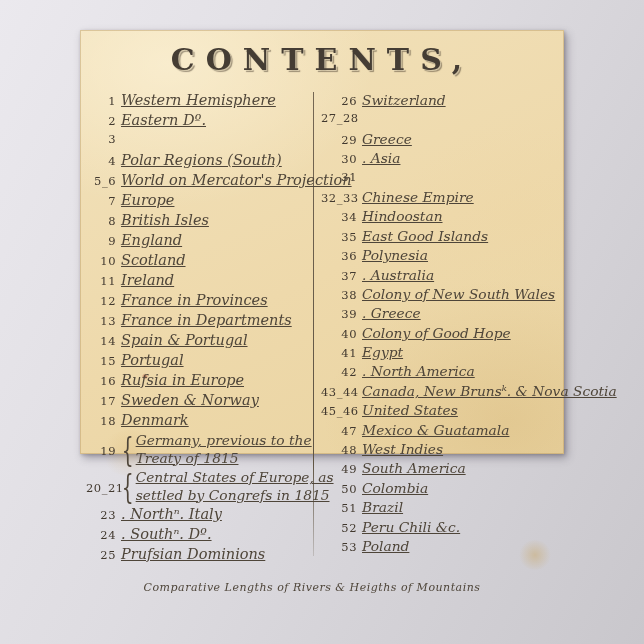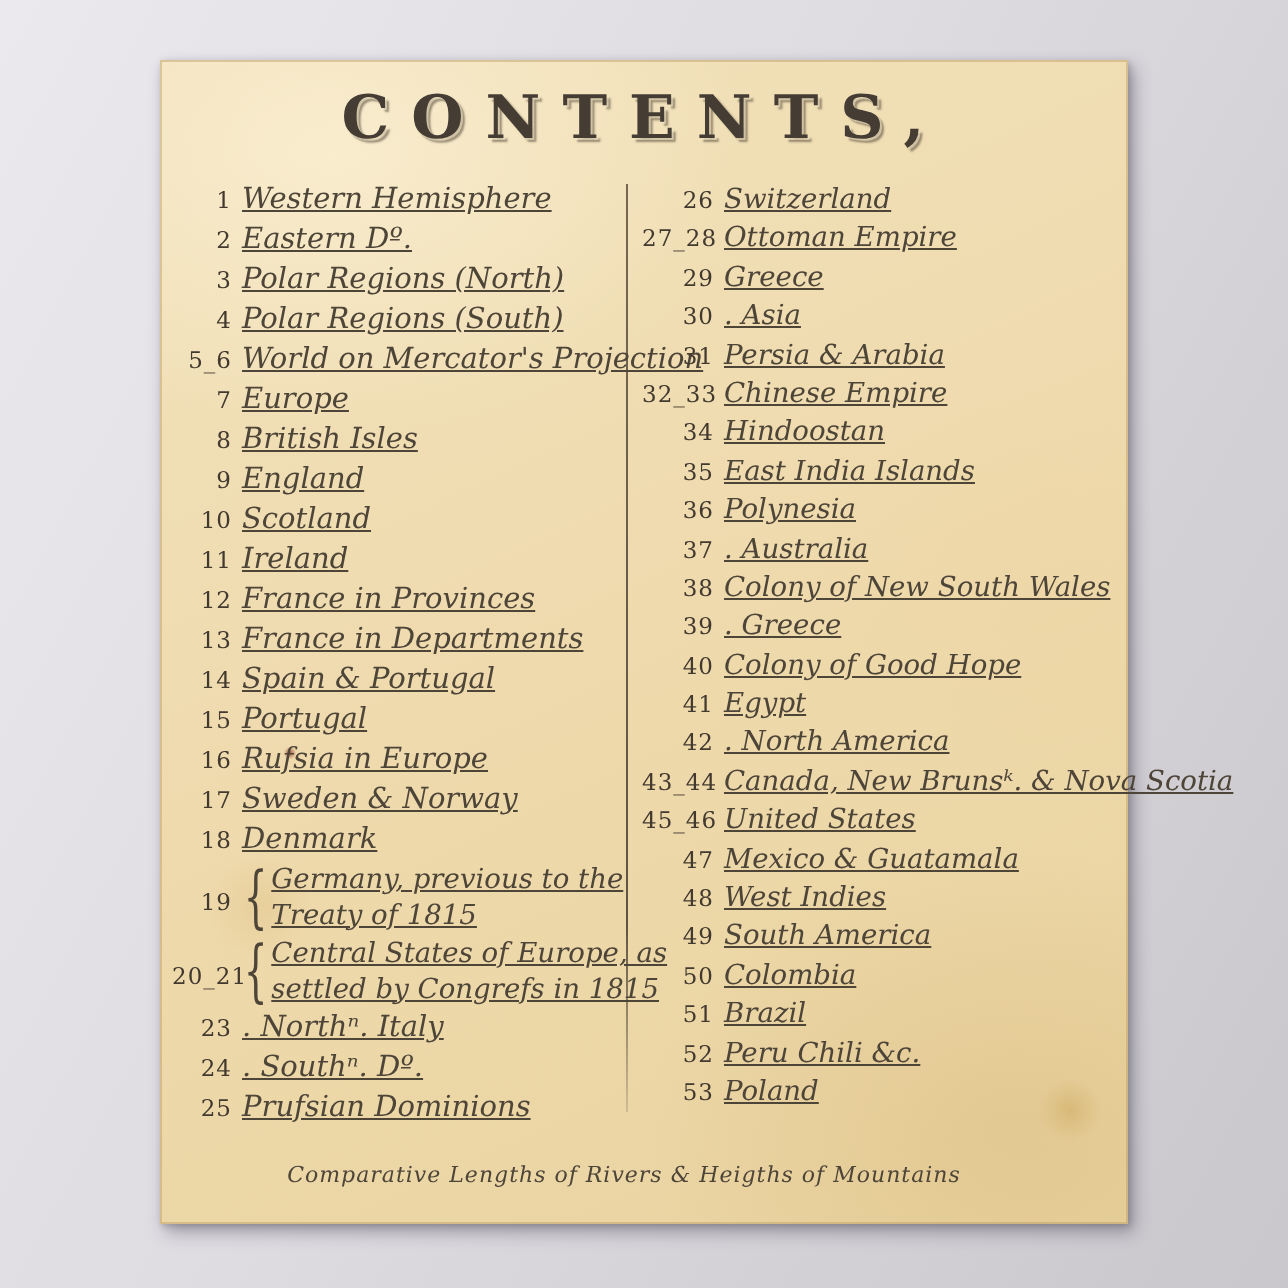--- a/index.html
+++ b/index.html
@@ -9,7 +9,7 @@
     font-family: "DejaVu Serif", "DejaVu Sans", serif;
   }
   .paper {
-    position:absolute; left:80px; top:30px; width:484px; height:582px;
+    position:absolute; left:80px; top:30px; width:484px; height:424px;
     background:
       radial-gradient(ellipse 320px 220px at 18% 8%, rgba(255,246,222,0.55), transparent 65%),
       radial-gradient(ellipse 260px 200px at 88% 92%, rgba(198,158,88,0.22), transparent 70%),

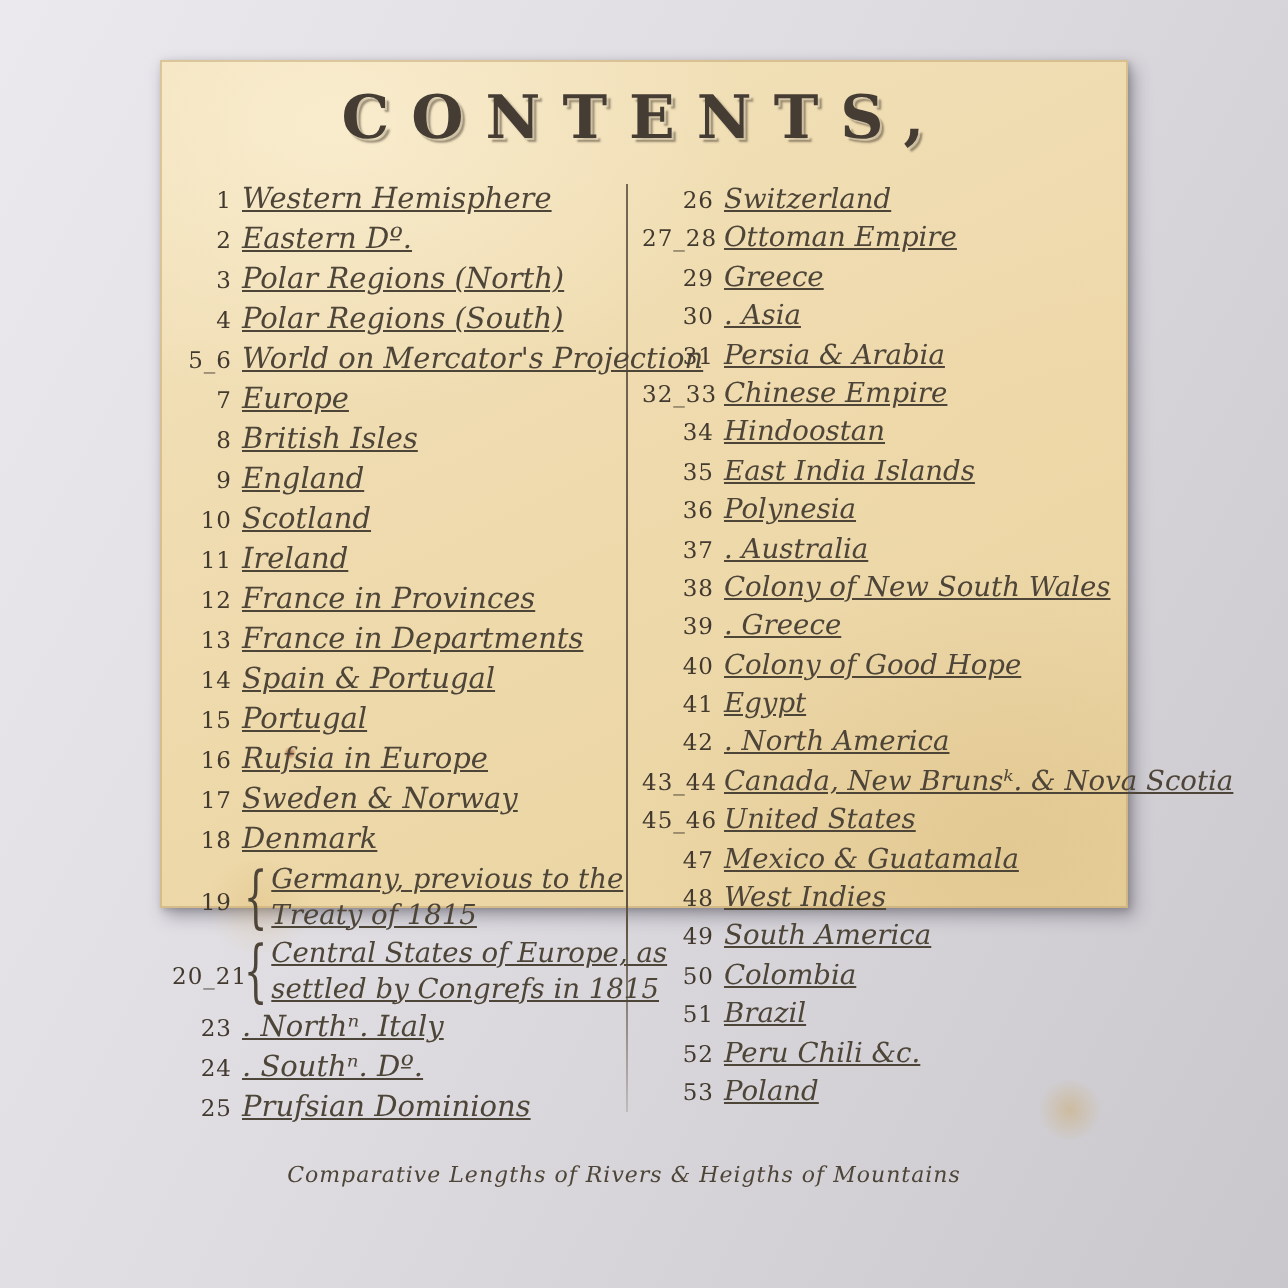--- a/index.html
+++ b/index.html
@@ -187,7 +187,6 @@
         </div>
         <div class="row">
           <span class="num">27_28</span>
-          <span class="entry-title">Ottoman Empire</span>
         </div>
         <div class="row">
           <span class="num">29</span>

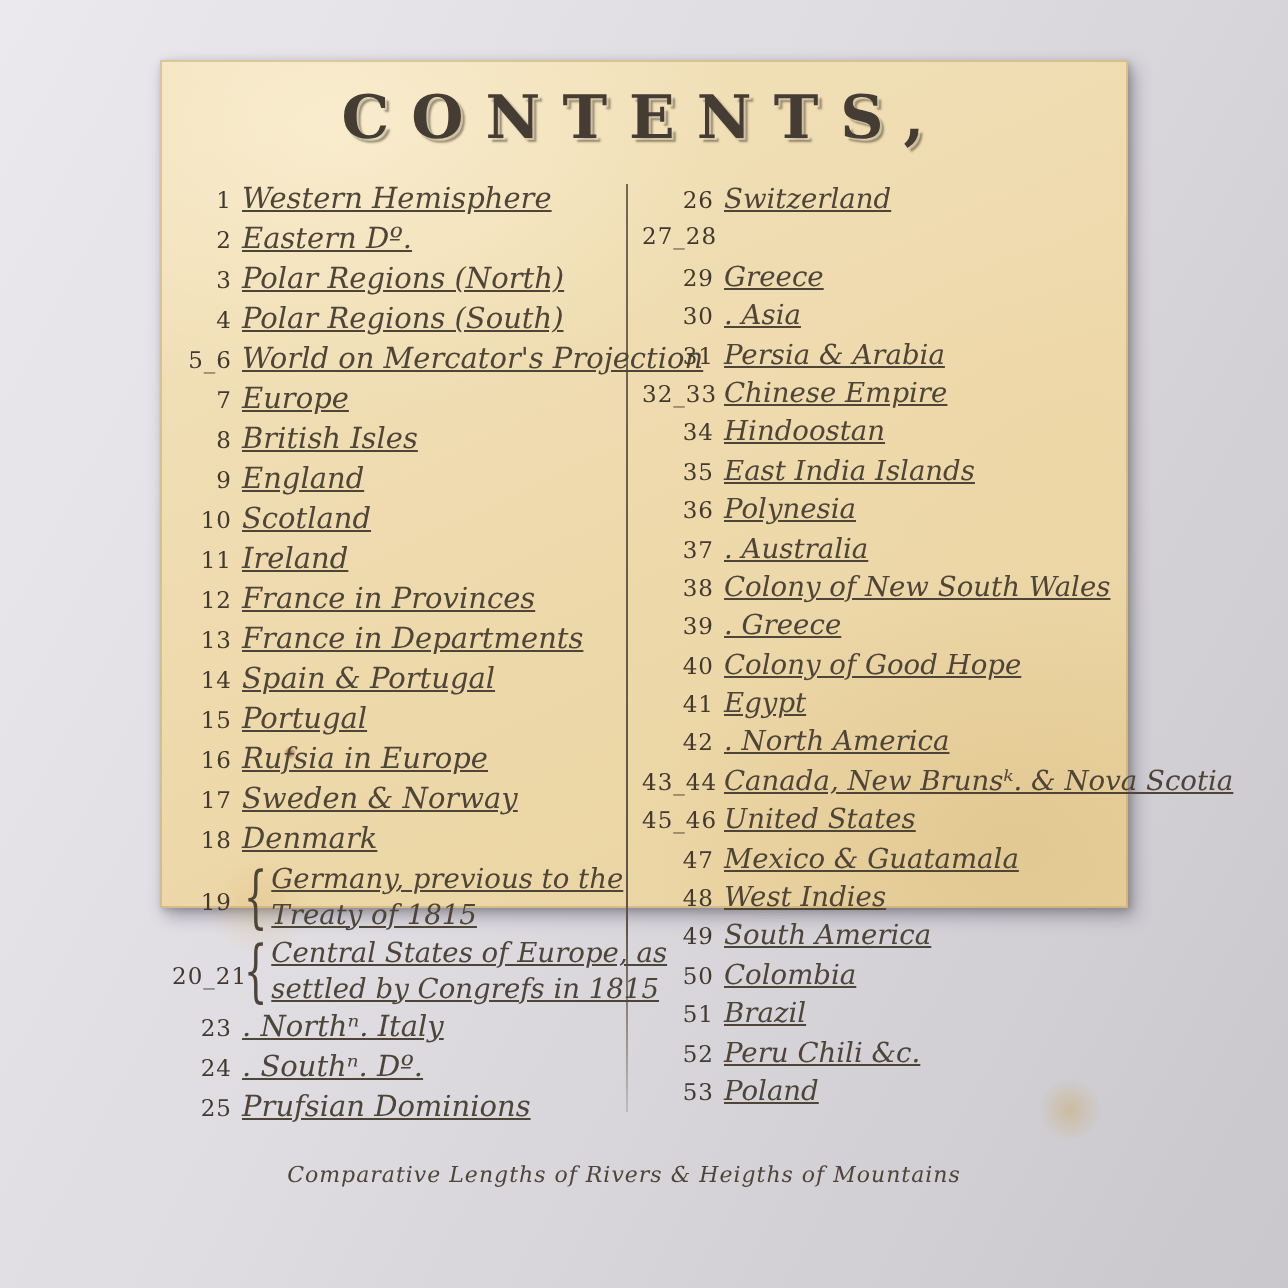--- a/index.html
+++ b/index.html
@@ -93,7 +93,6 @@
         </div>
         <div class="row">
           <span class="num">3</span>
-          <span class="entry-title">Polar Regions (North)</span>
         </div>
         <div class="row">
           <span class="num">4</span>

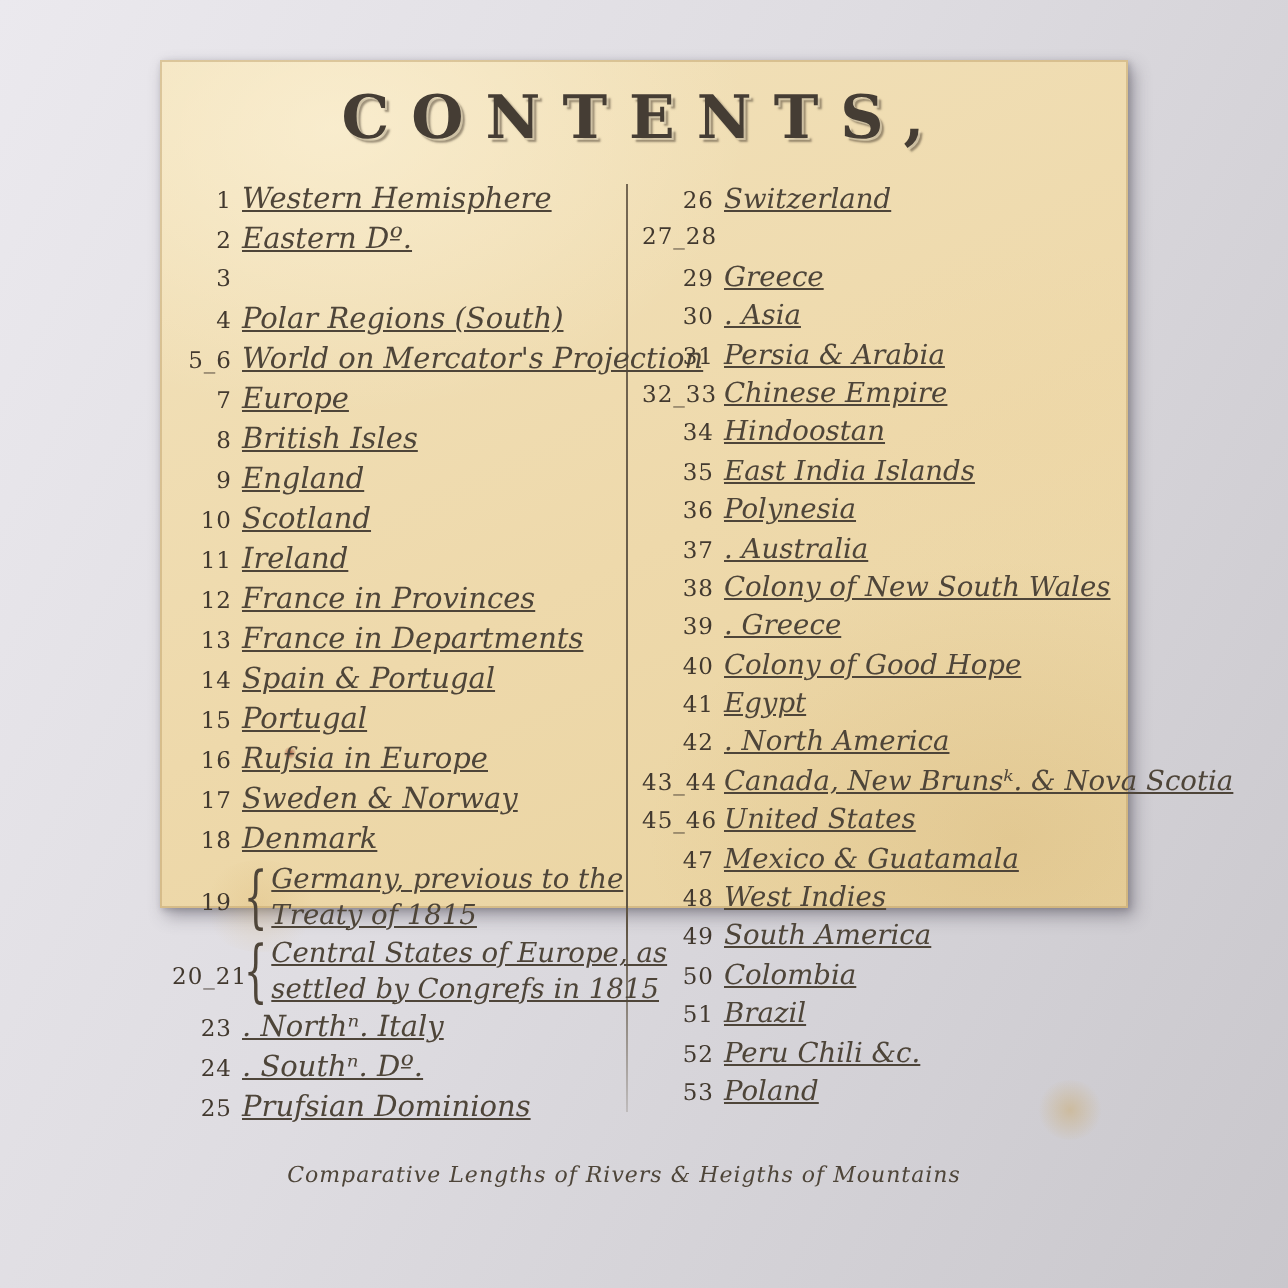--- a/index.html
+++ b/index.html
@@ -197,7 +197,6 @@
         </div>
         <div class="row">
           <span class="num">31</span>
-          <span class="entry-title">Persia &amp; Arabia</span>
         </div>
         <div class="row">
           <span class="num">32_33</span>

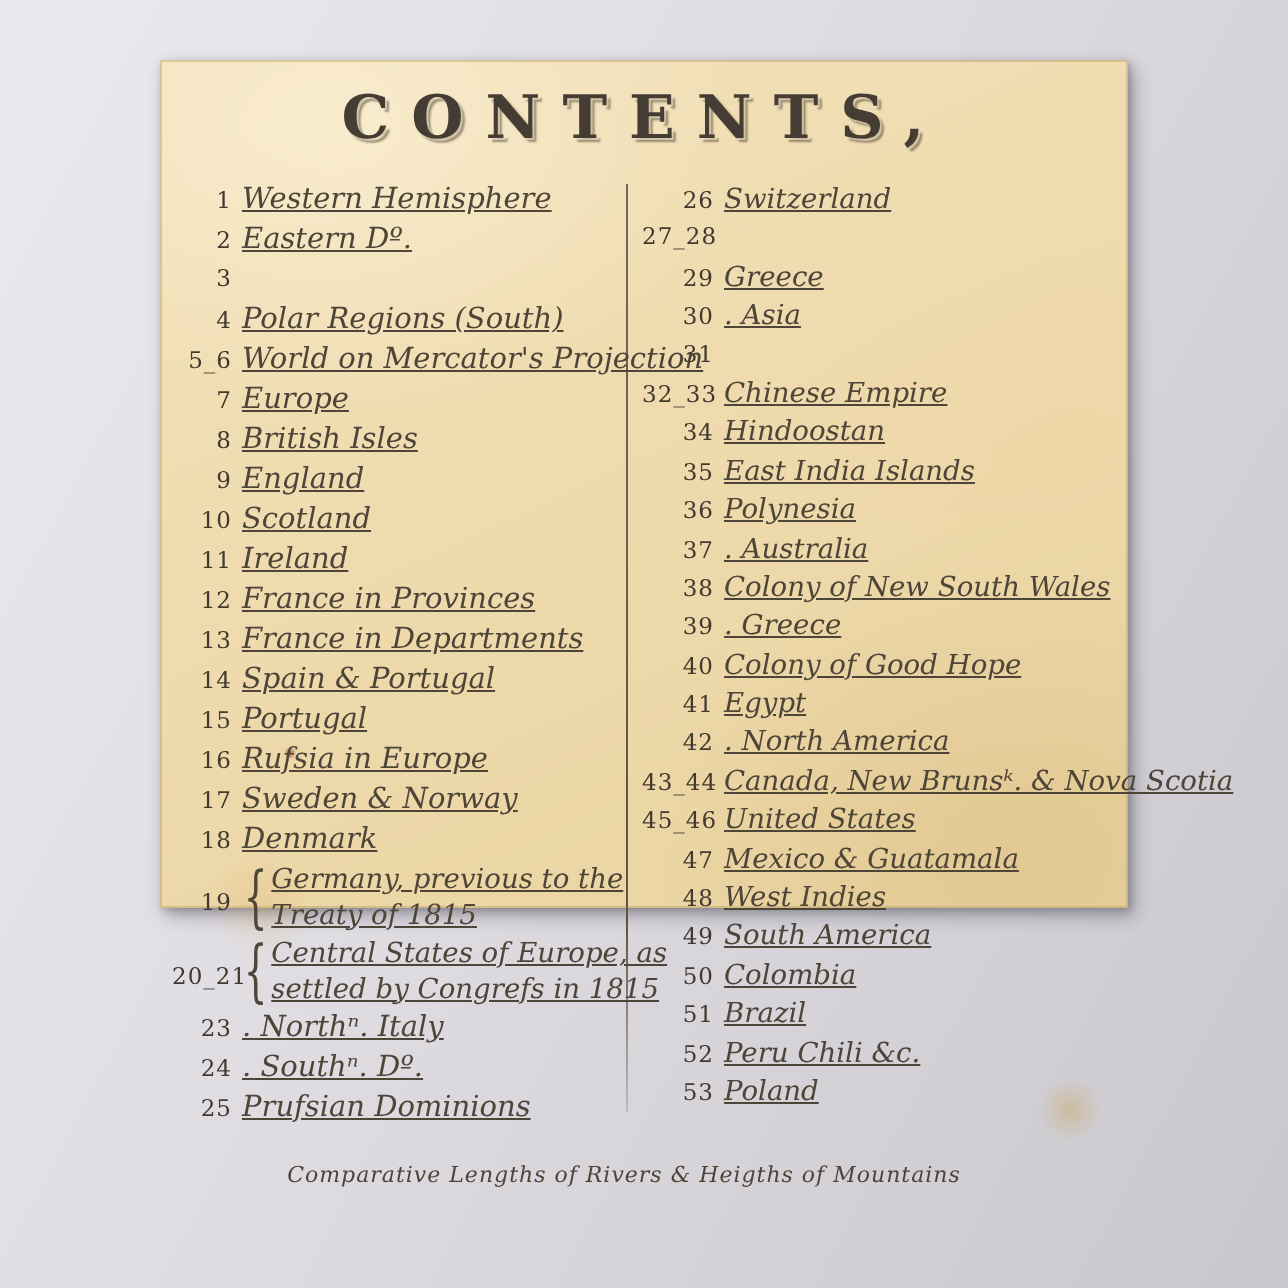--- a/index.html
+++ b/index.html
@@ -208,7 +208,7 @@
         </div>
         <div class="row">
           <span class="num">35</span>
-          <span class="entry-title">East India Islands</span>
+          <span class="entry-title">East Good Islands</span>
         </div>
         <div class="row">
           <span class="num">36</span>

